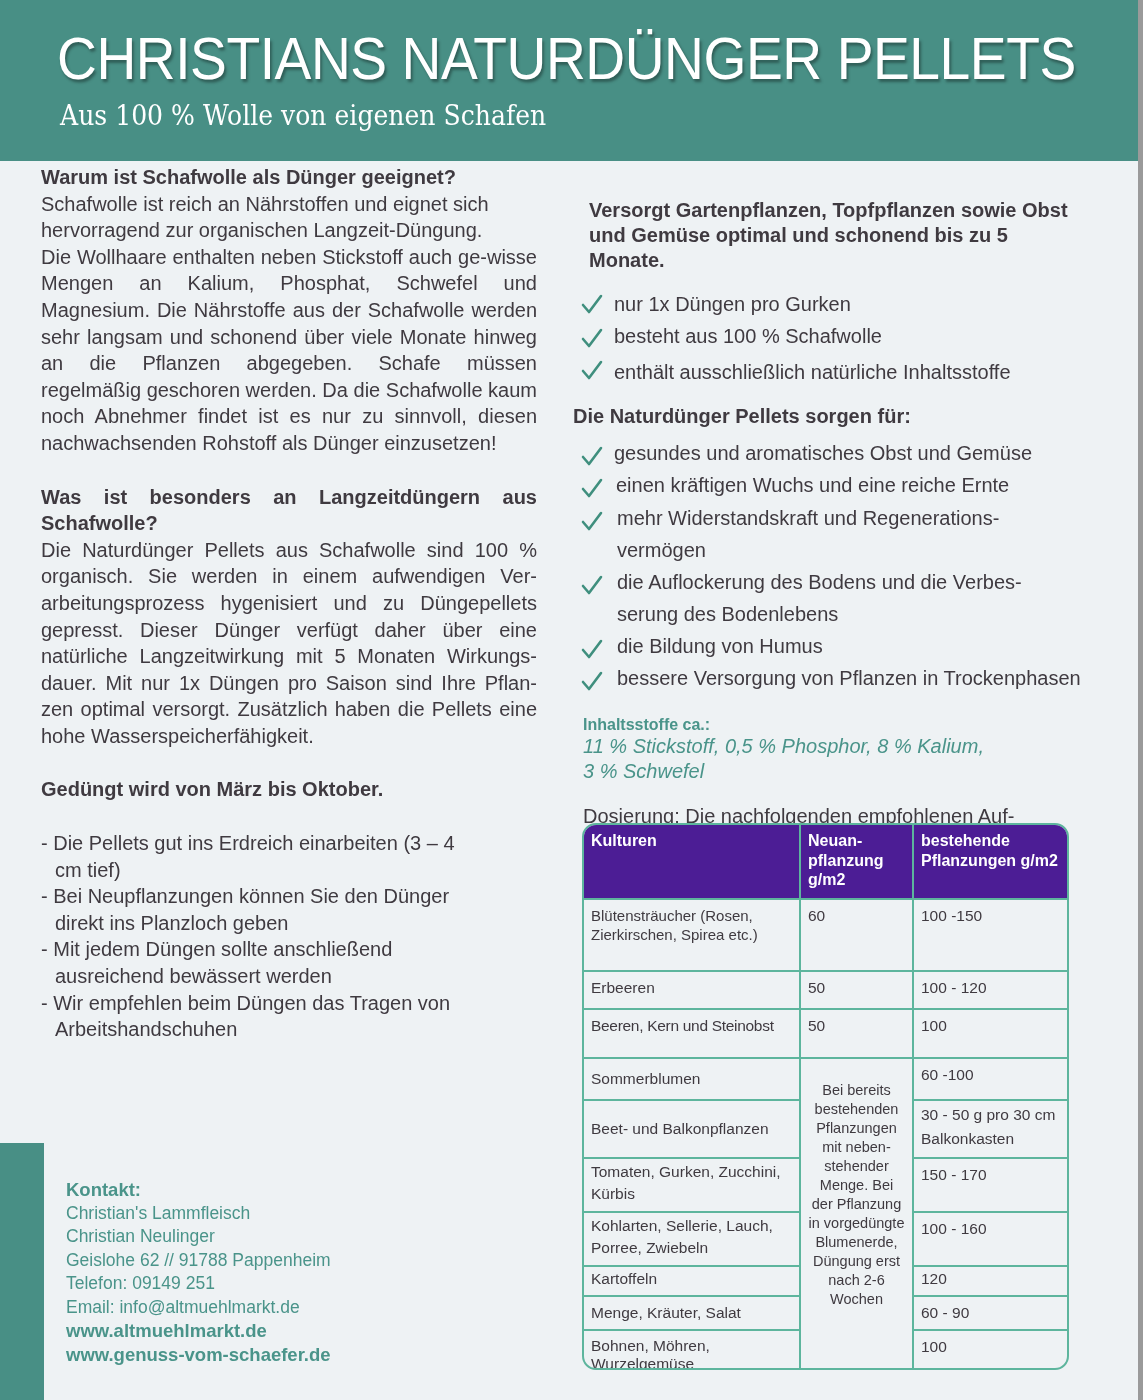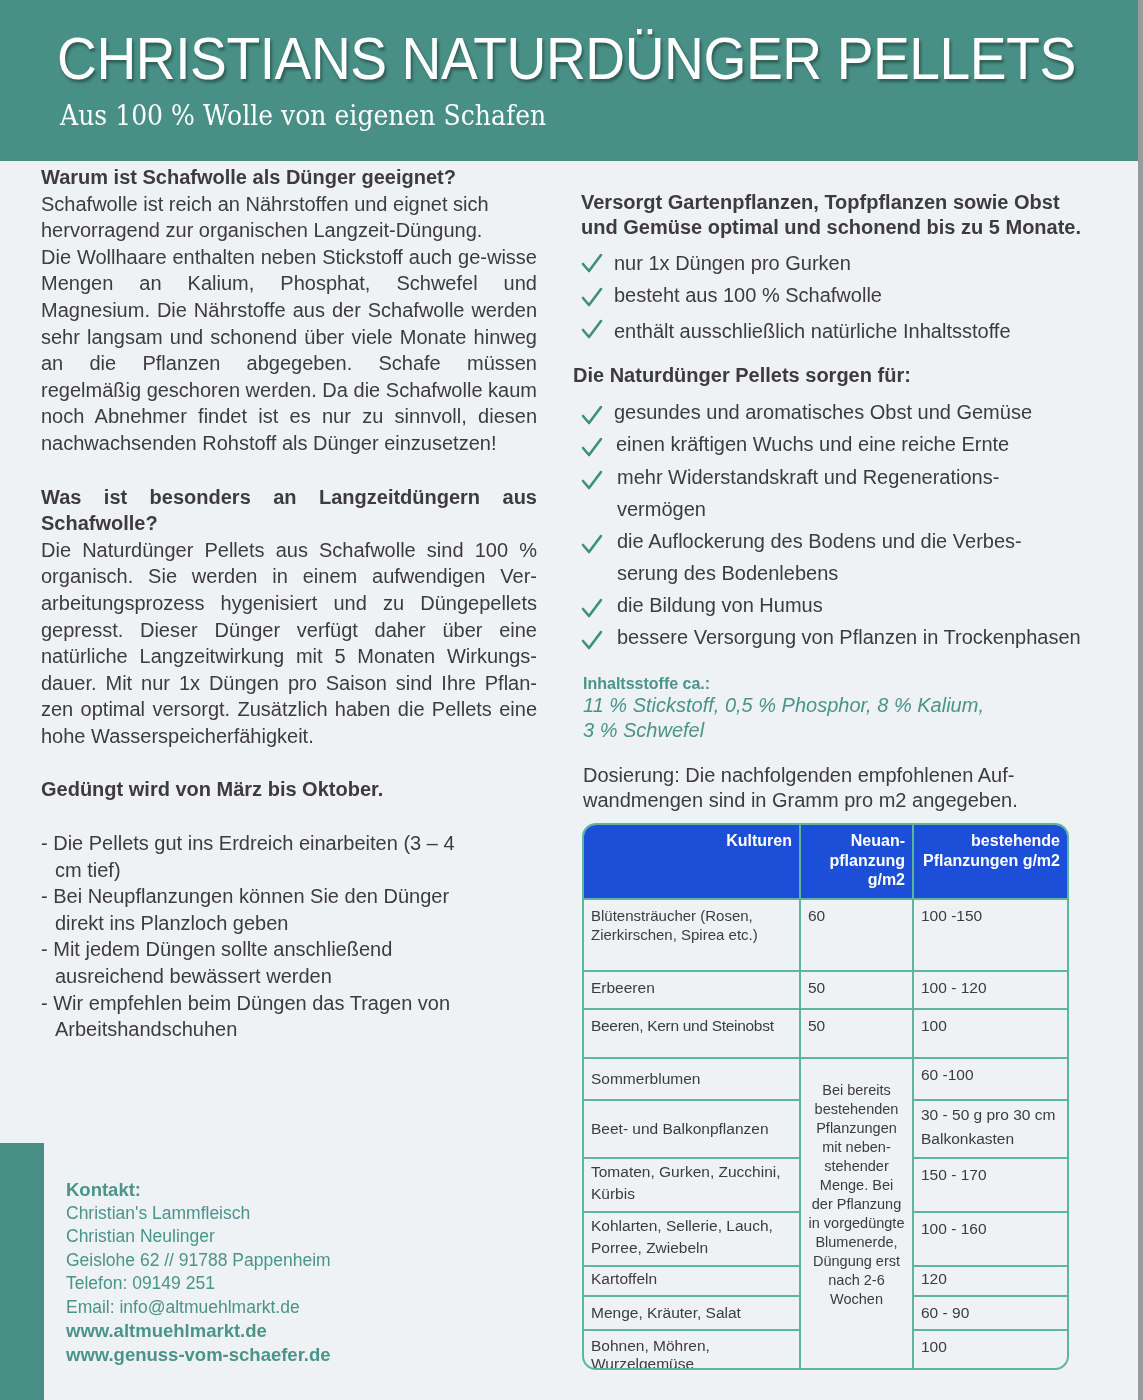--- a/index.html
+++ b/index.html
@@ -49,7 +49,7 @@
   .contact .bold { font-weight: bold; font-size: 18.5px; }
 
   .right-col { position: absolute; left: 573px; top: 182px; width: 525px; }
-  .right-col .lead { font-weight: bold; font-size: 20px; line-height: 25px; margin: 8px; }
+  .right-col .lead { font-weight: bold; font-size: 20px; line-height: 25px; margin: 16px; }
   .check-list { list-style: none; margin: 0; padding: 0; }
   .check-list li {
     position: relative; padding-left: 41px; font-size: 20px;

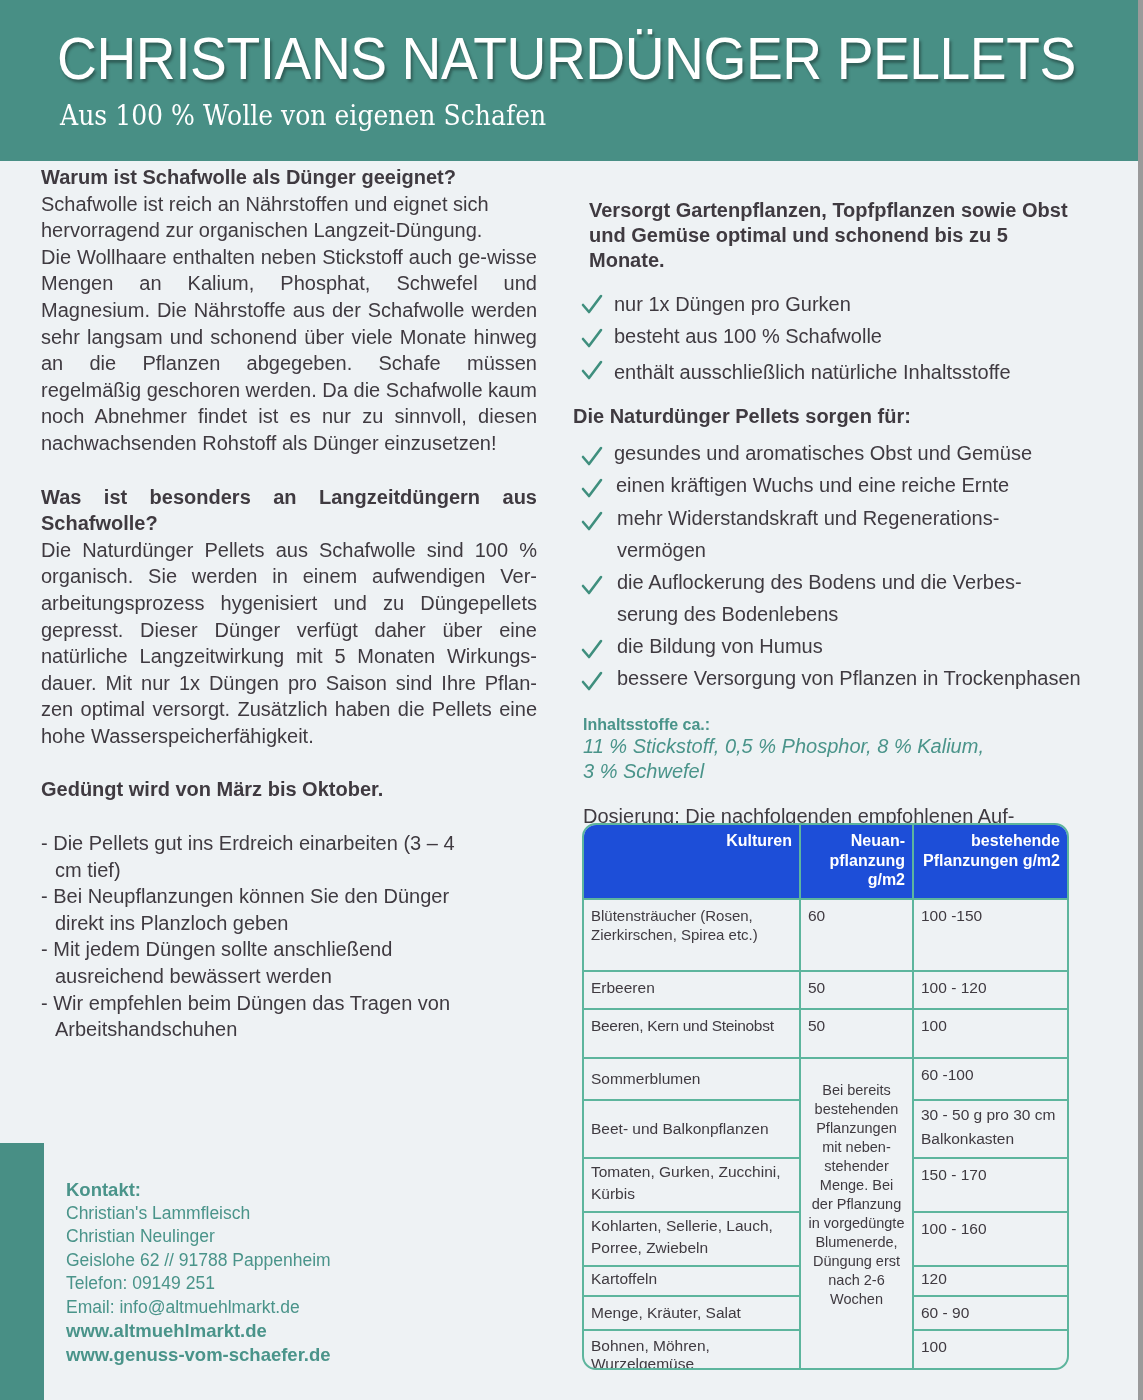--- a/index.html
+++ b/index.html
@@ -68,7 +68,7 @@
   }
   table { border-collapse: collapse; width: 100%; font-size: 15.5px; table-layout: fixed; }
   th {
-    background: #1d4ed8; color: #ffffff; text-align: right; vertical-align: top;
+    background: #4c1d95; color: #ffffff; text-align: left; vertical-align: top;
     font-weight: bold; padding: 6px 7px; font-size: 16px; line-height: 19.5px;
     border-right: 2px solid #5db59d;
   }

